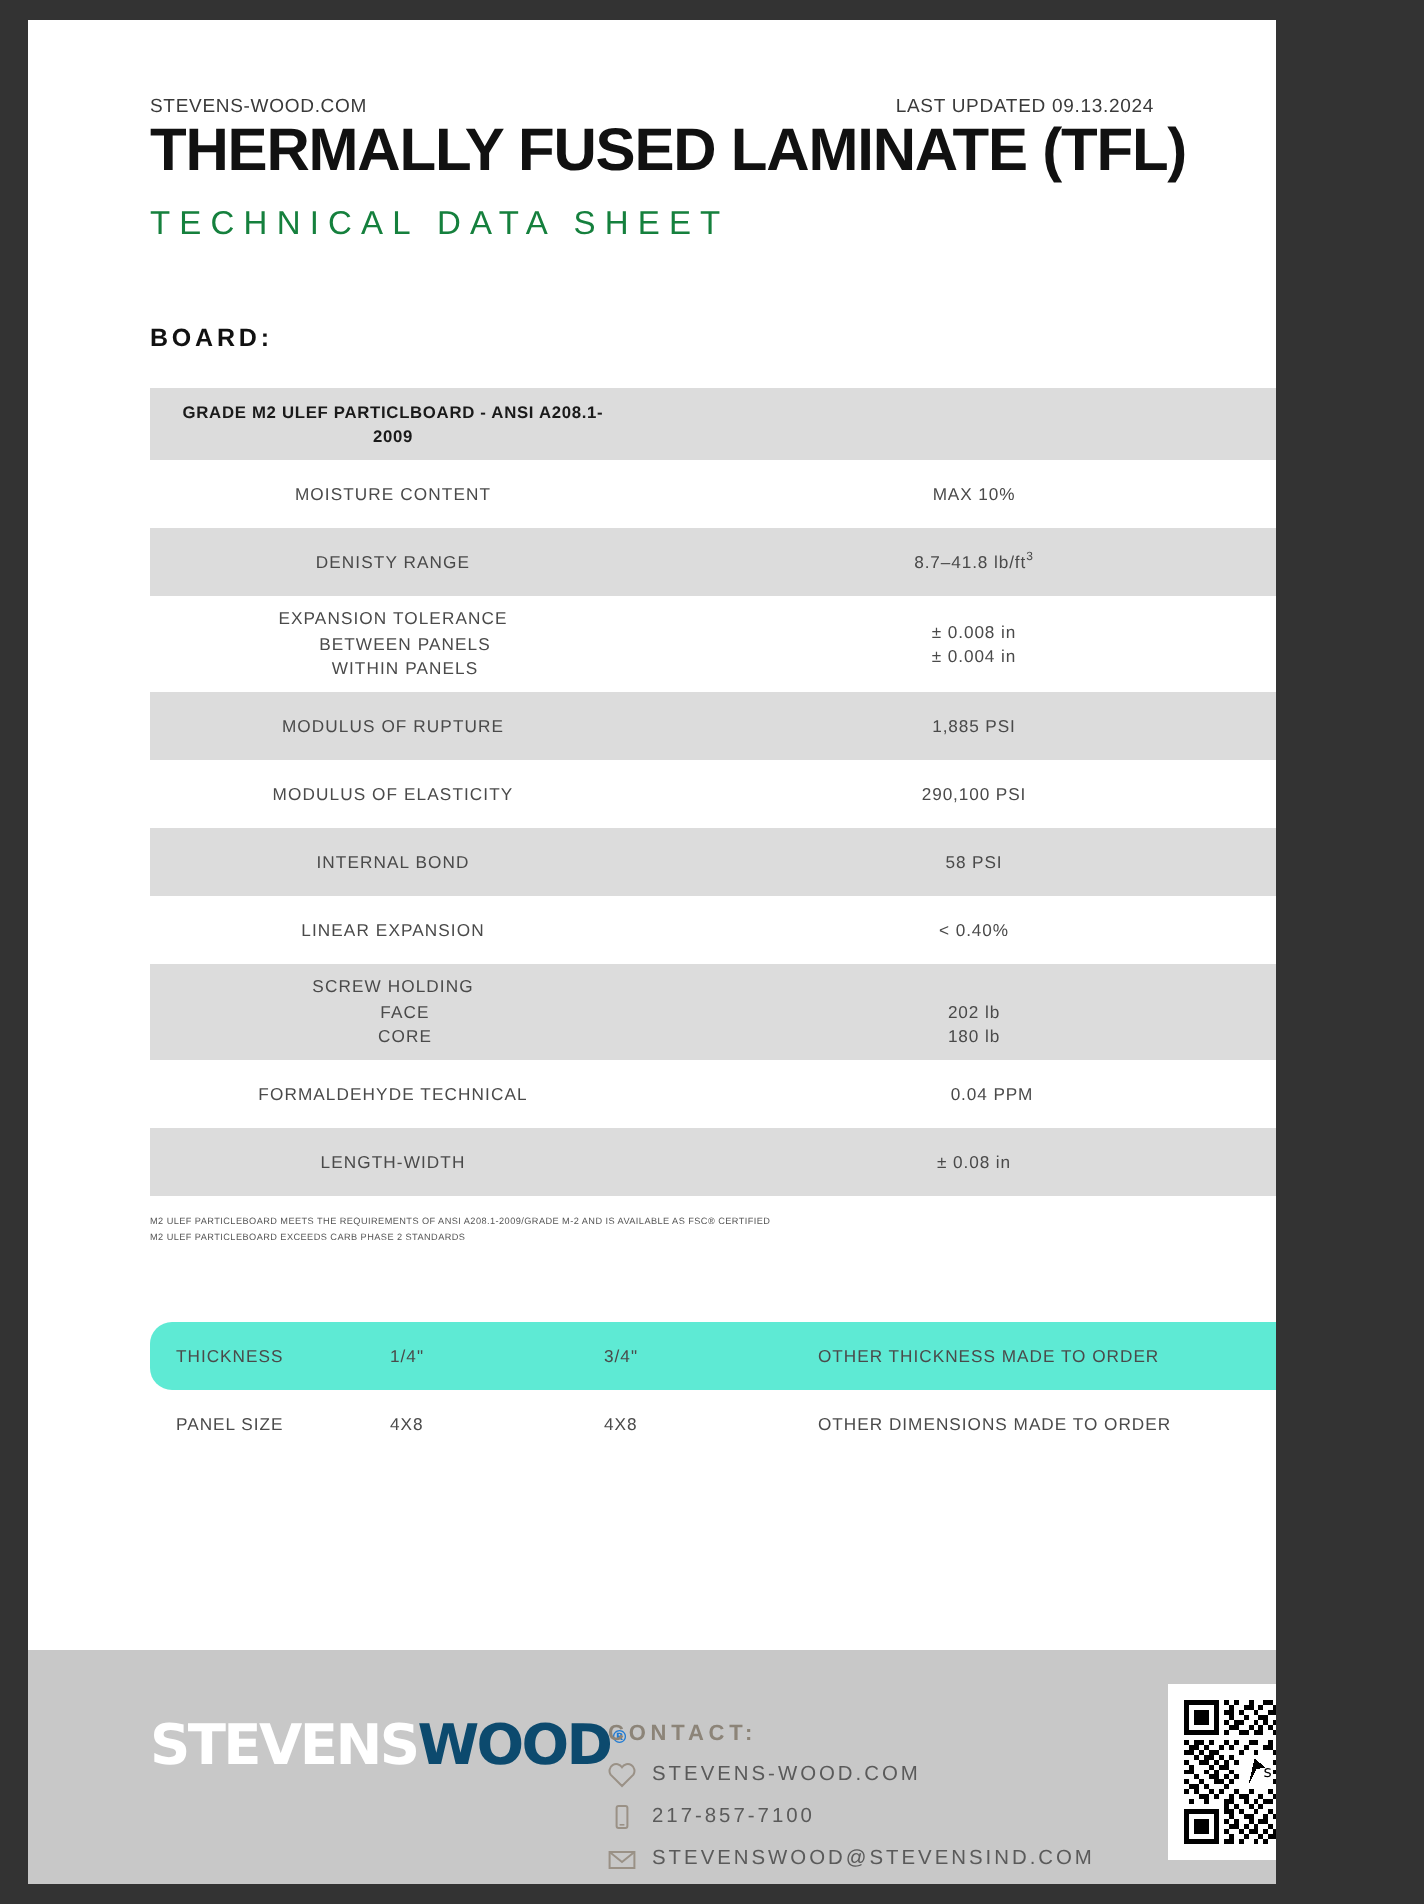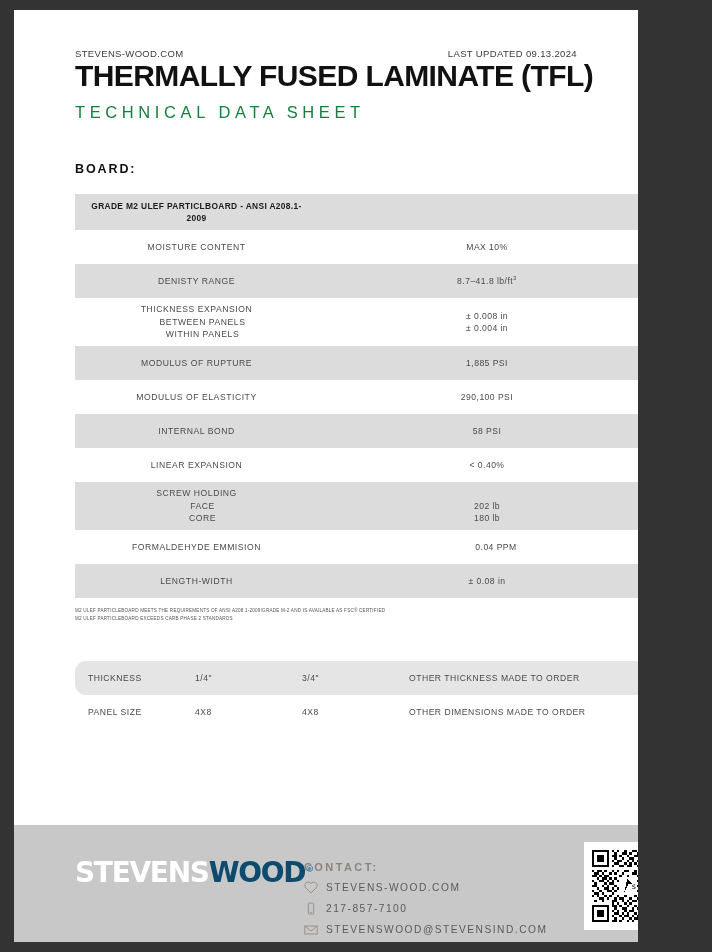--- a/index.html
+++ b/index.html
@@ -145,7 +145,7 @@
 
       <div class="spec-row tall">
         <div class="spec-label">
-          <span>THICKNESS EXPANSION</span>
+          <span>EXPANSION TOLERANCE</span>
           <span class="sub">BETWEEN PANELS</span>
           <span class="sub">WITHIN PANELS</span>
         </div>

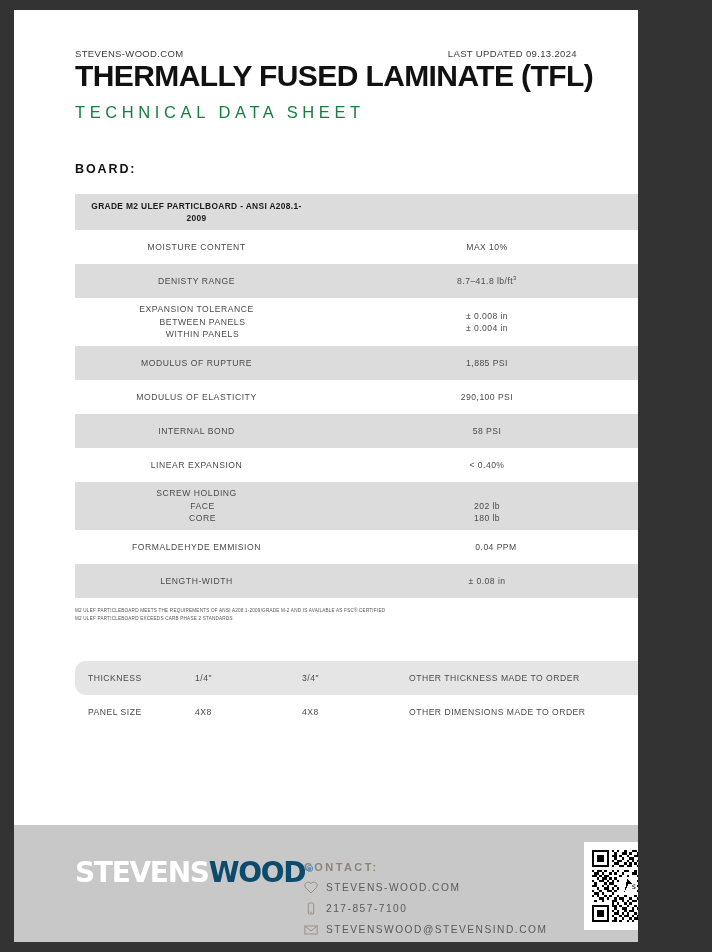--- a/index.html
+++ b/index.html
@@ -188,7 +188,7 @@
       </div>
 
       <div class="spec-row">
-        <div class="spec-label">FORMALDEHYDE EMMISION</div>
+        <div class="spec-label">FORMALDEHYDE TECHNICAL</div>
         <div class="spec-value indent">0.04 PPM</div>
       </div>
 

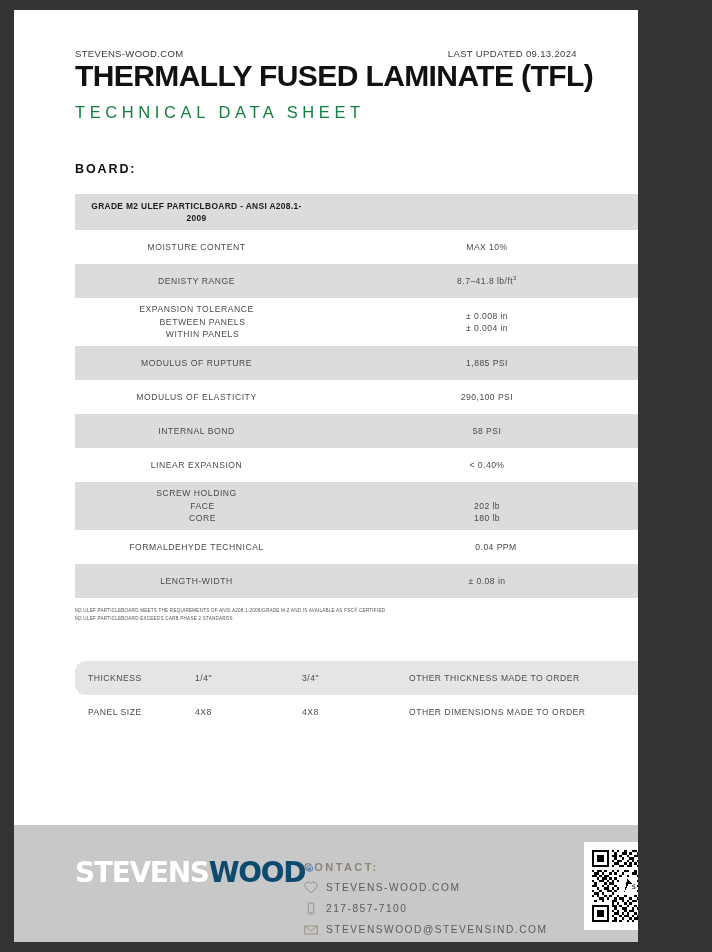--- a/index.html
+++ b/index.html
@@ -69,7 +69,7 @@
   
   .panel-table { margin-top: 37px; width: 580px; }
   .panel-row { display: flex; align-items: center; height: 34px; }
-  .panel-row.shaded { background: #e5e5e5; border-radius: 11px; }
+  .panel-row.shaded { background: #5eead4; border-radius: 11px; }
   .panel-cell {
     font-size: 8.6px; letter-spacing: 0.5px; color: #4a4a4a; padding-left: 13px;
   }

